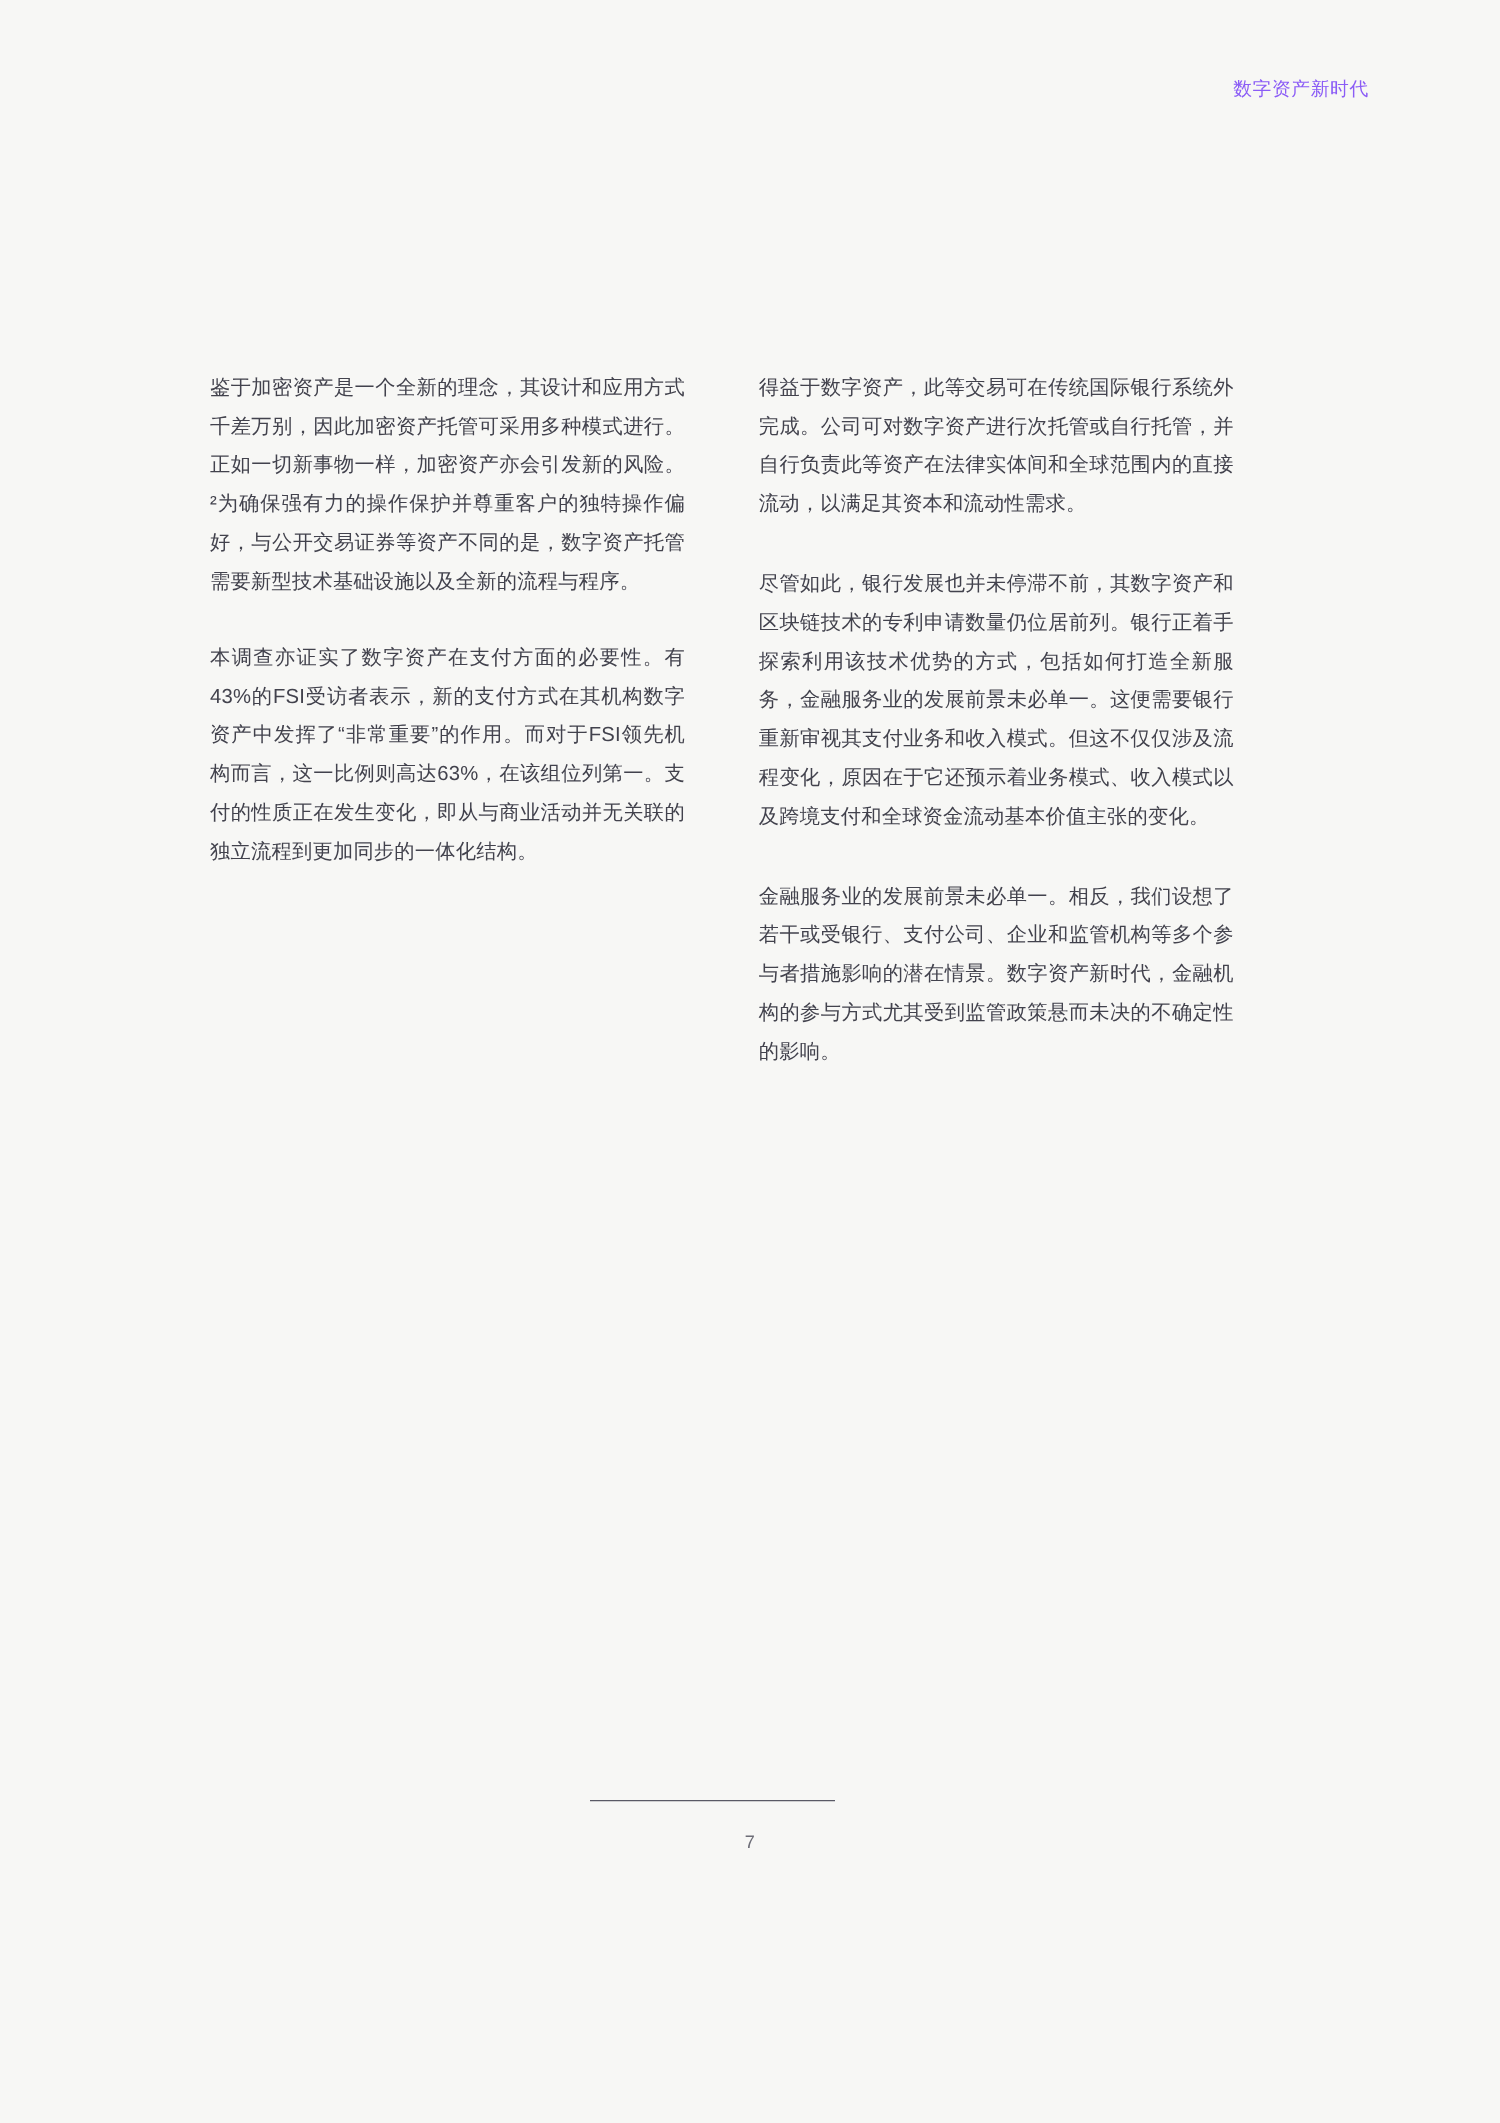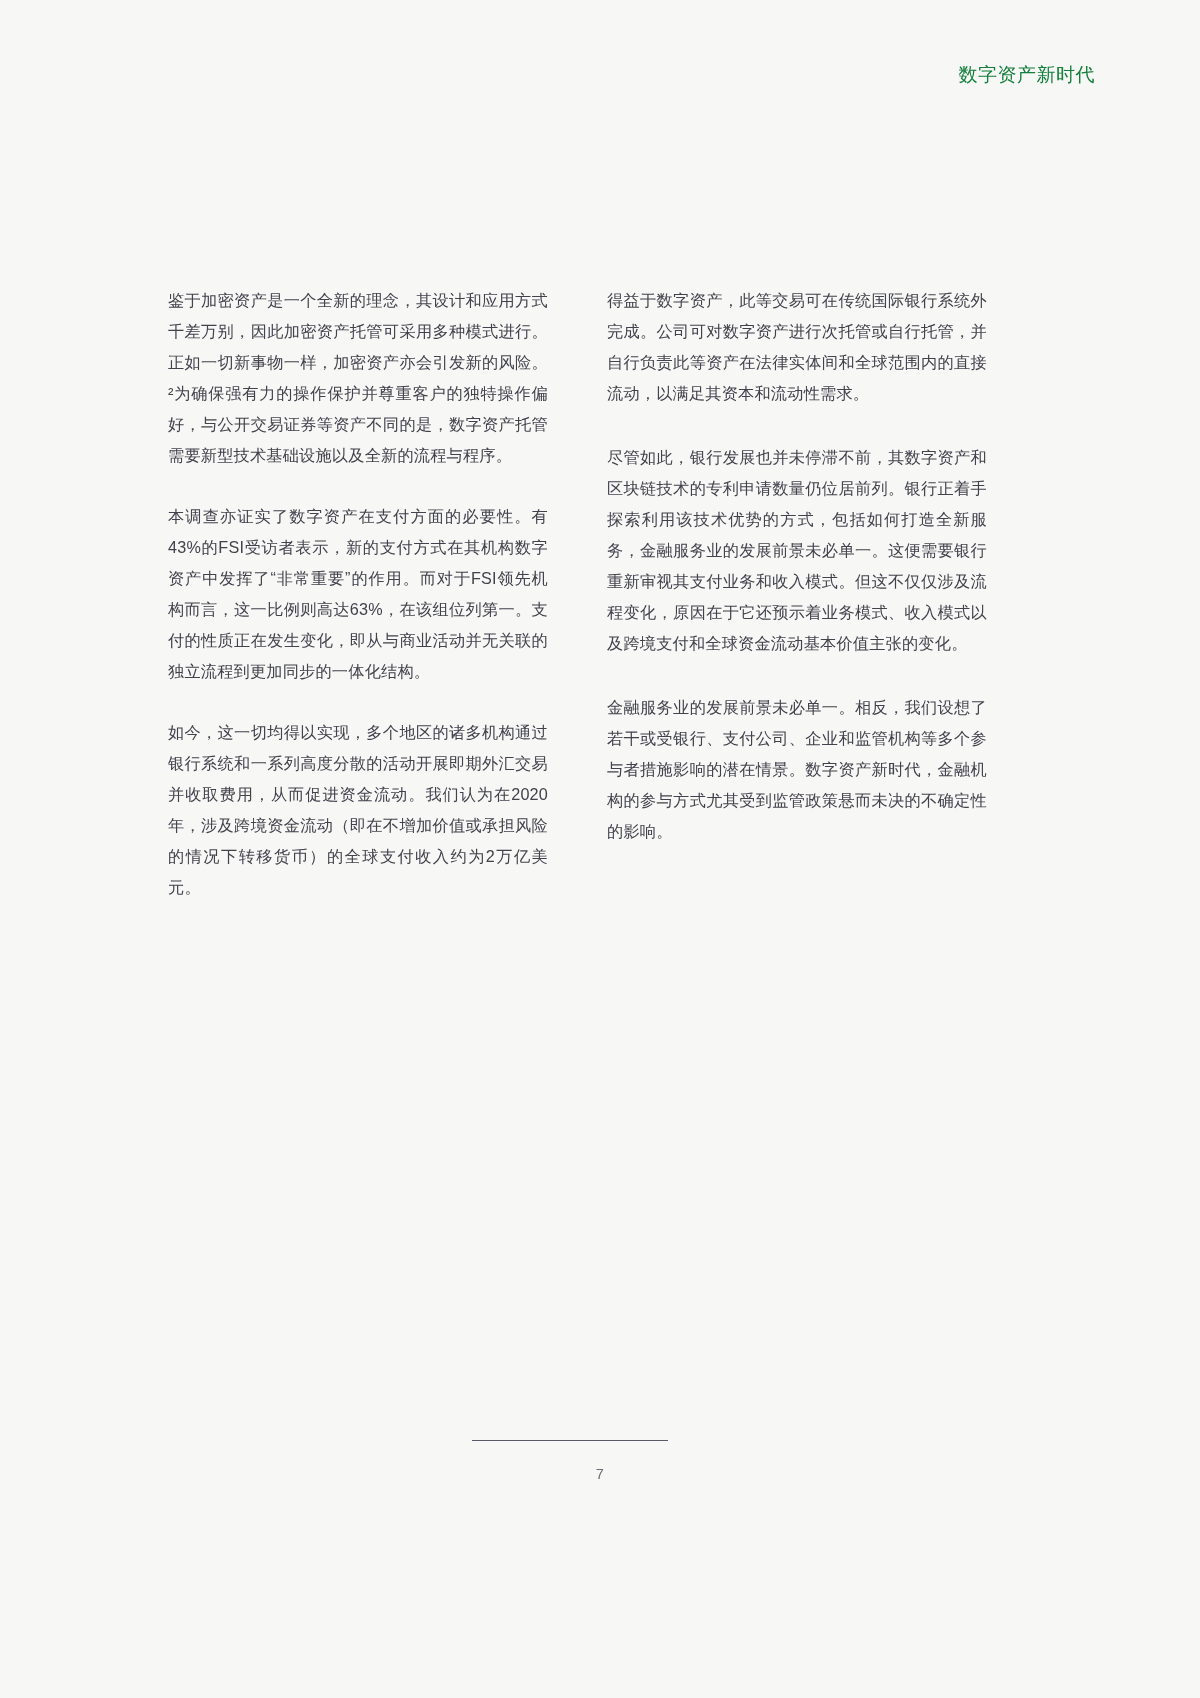--- a/index.html
+++ b/index.html
@@ -25,9 +25,9 @@
     position: absolute;
     top: 62px;
     right: 105px;
-    font-size: 19px;
+    font-size: 15px;
     letter-spacing: 0.5px;
-    color: #15803d;
+    color: #8b5cf6;
     white-space: nowrap;
   }
   .columns {

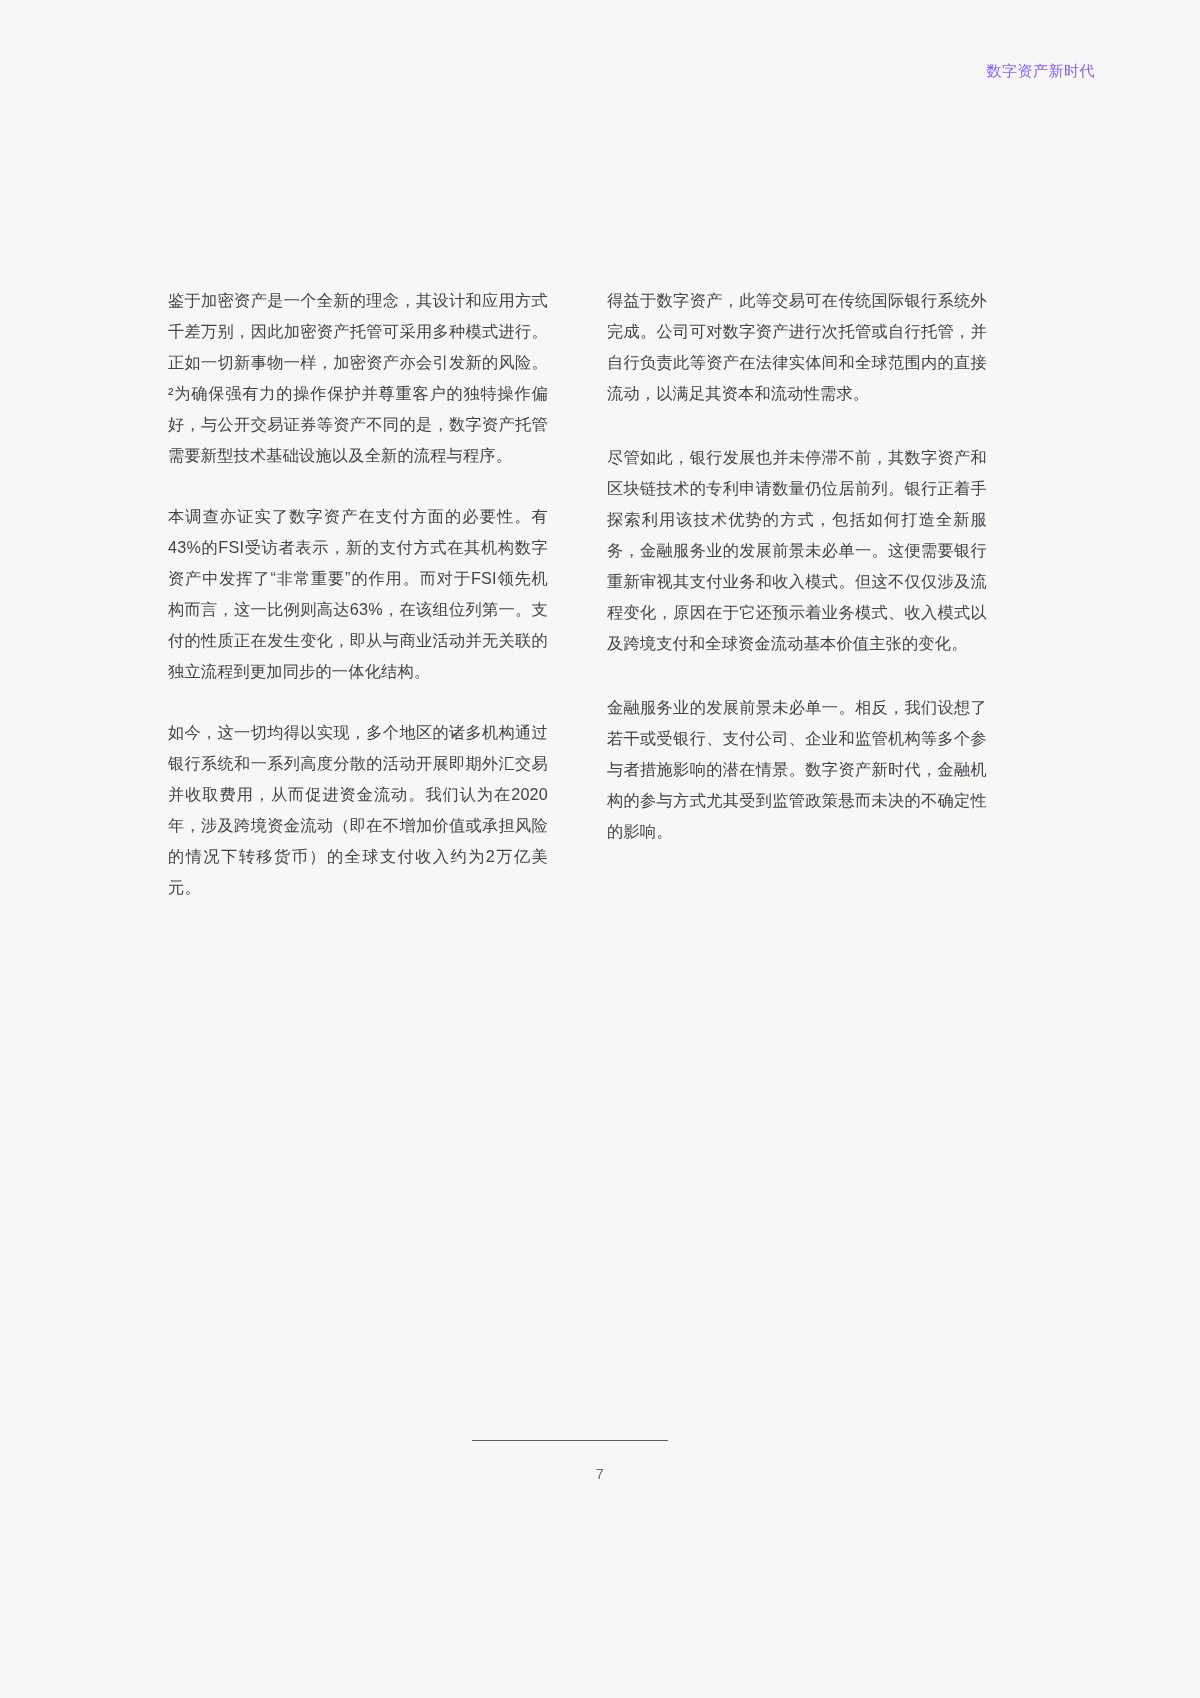--- a/index.html
+++ b/index.html
@@ -32,7 +32,7 @@
   }
   .columns {
     position: absolute;
-    top: 285px;
+    top: 295px;
     left: 168px;
     width: 880px;
     display: flex;

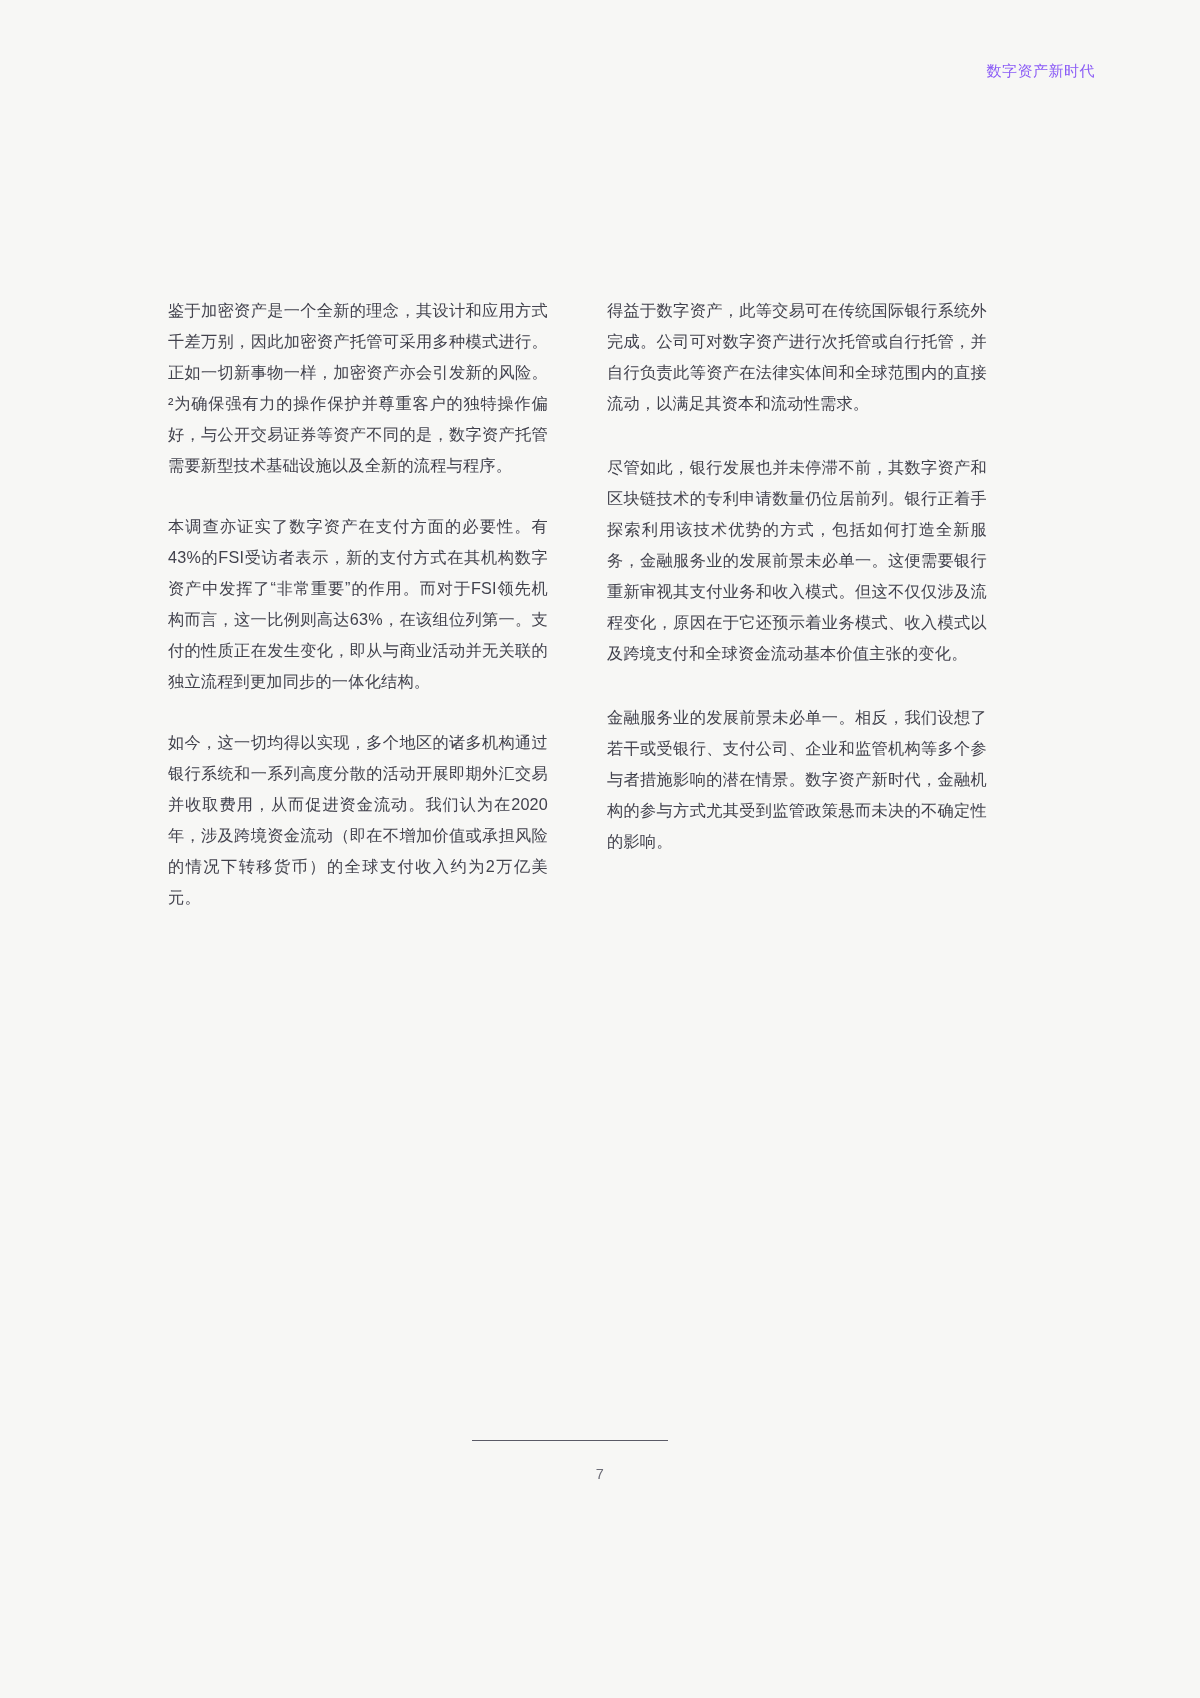--- a/index.html
+++ b/index.html
@@ -87,7 +87,6 @@
     <div class="col col-left">
       <p class="para">鉴于加密资产是一个全新的理念，其设计和应用方式千差万别，因此加密资产托管可采用多种模式进行。正如一切新事物一样，加密资产亦会引发新的风险。²为确保强有力的操作保护并尊重客户的独特操作偏好，与公开交易证券等资产不同的是，数字资产托管需要新型技术基础设施以及全新的流程与程序。</p>
       <p class="para">本调查亦证实了数字资产在支付方面的必要性。有43%的FSI受访者表示，新的支付方式在其机构数字资产中发挥了“非常重要”的作用。而对于FSI领先机构而言，这一比例则高达63%，在该组位列第一。支付的性质正在发生变化，即从与商业活动并无关联的独立流程到更加同步的一体化结构。</p>
-      <p class="para">如今，这一切均得以实现，多个地区的诸多机构通过银行系统和一系列高度分散的活动开展即期外汇交易并收取费用，从而促进资金流动。我们认为在2020年，涉及跨境资金流动（即在不增加价值或承担风险的情况下转移货币）的全球支付收入约为2万亿美元。</p>
     </div>
 
     <div class="col col-right">

